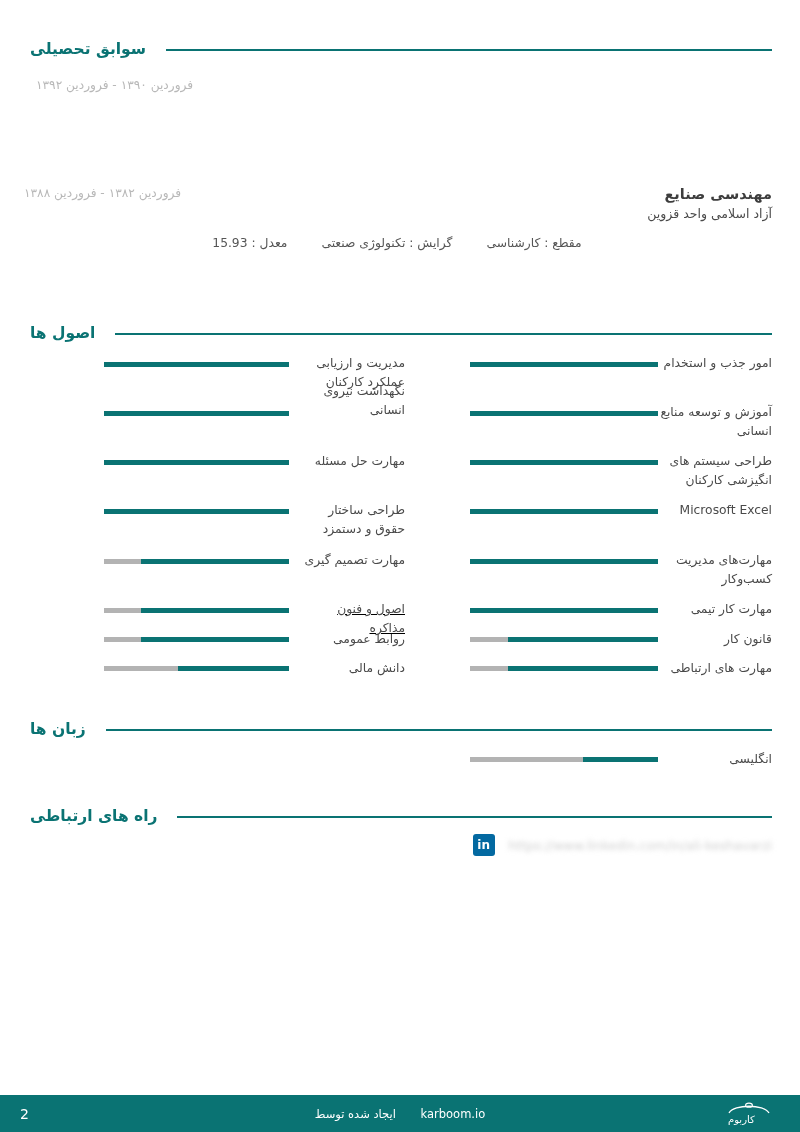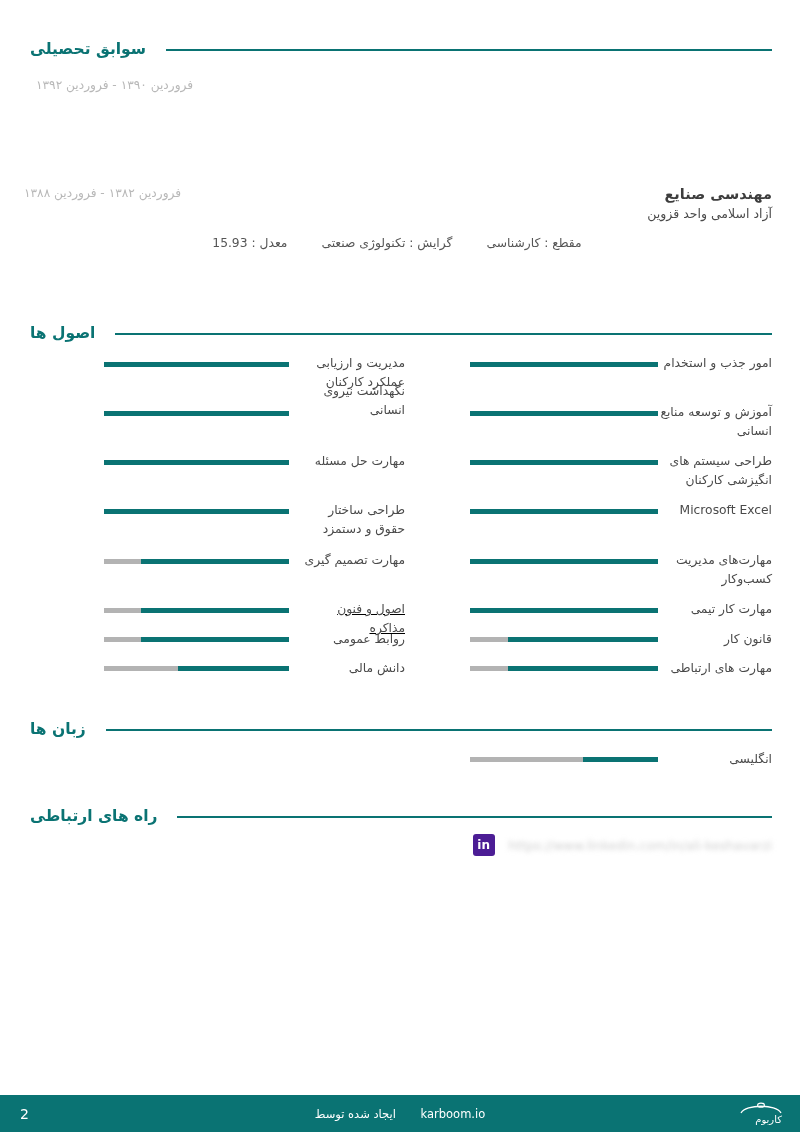--- a/index.html
+++ b/index.html
@@ -122,7 +122,7 @@
   .li-badge {
     width: 22px;
     height: 22px;
-    background: #4c1d95;
+    background: #0369a1;
     border-radius: 3px;
     display: flex;
     align-items: center;

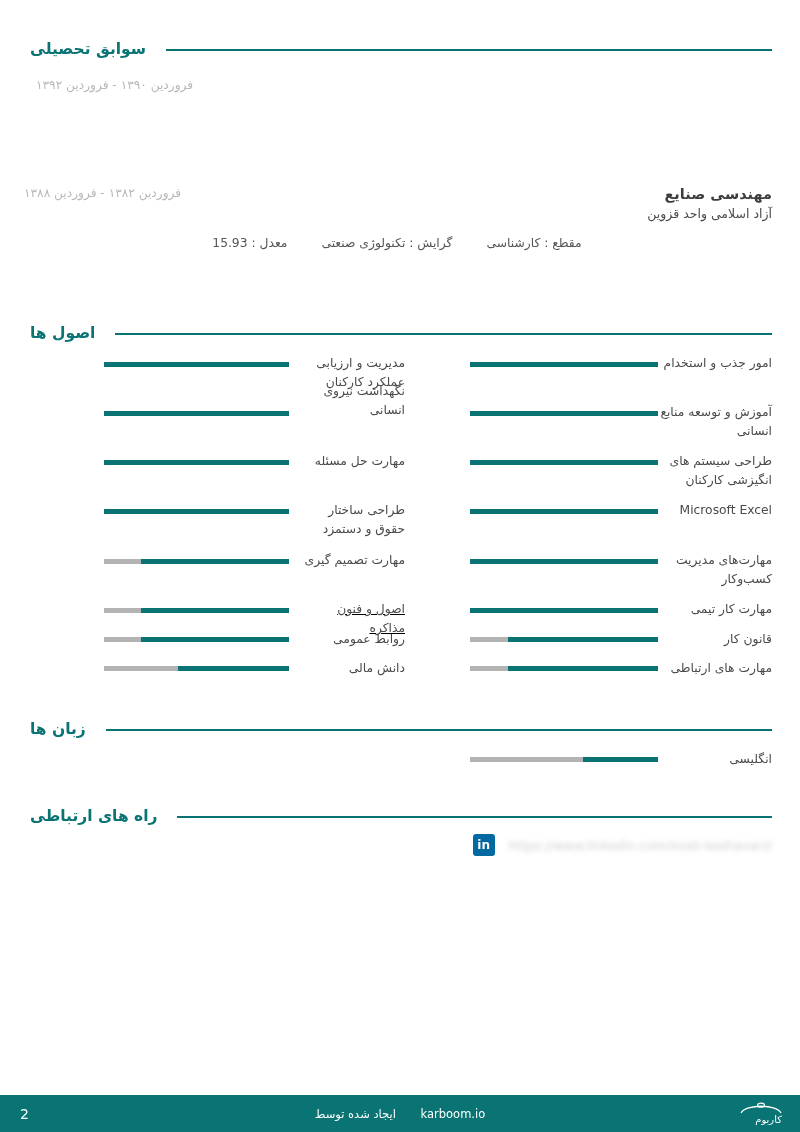--- a/index.html
+++ b/index.html
@@ -180,7 +180,7 @@
     height: 28px;
     display: flex;
     flex-direction: column;
-    align-items: flex-start;
+    align-items: flex-end;
     justify-content: center;
   }
   .footer-logo svg { display: block; }

